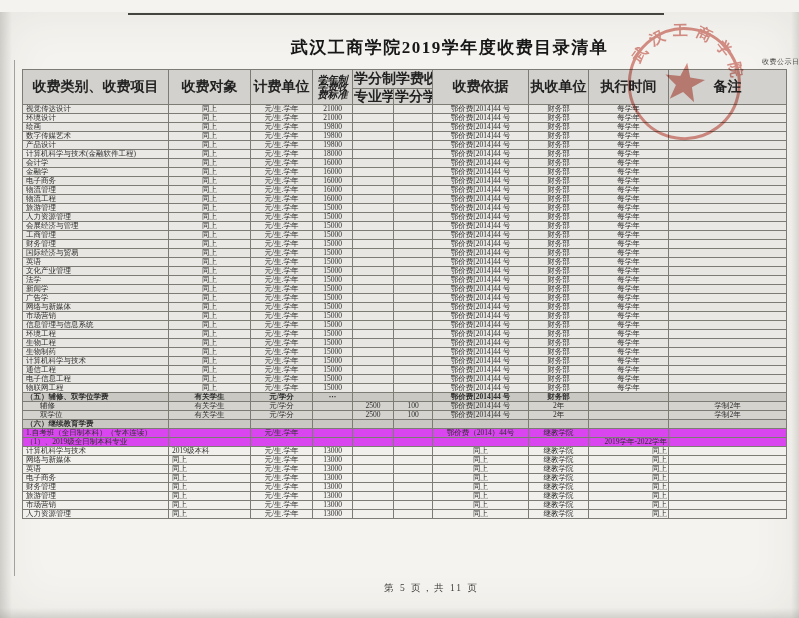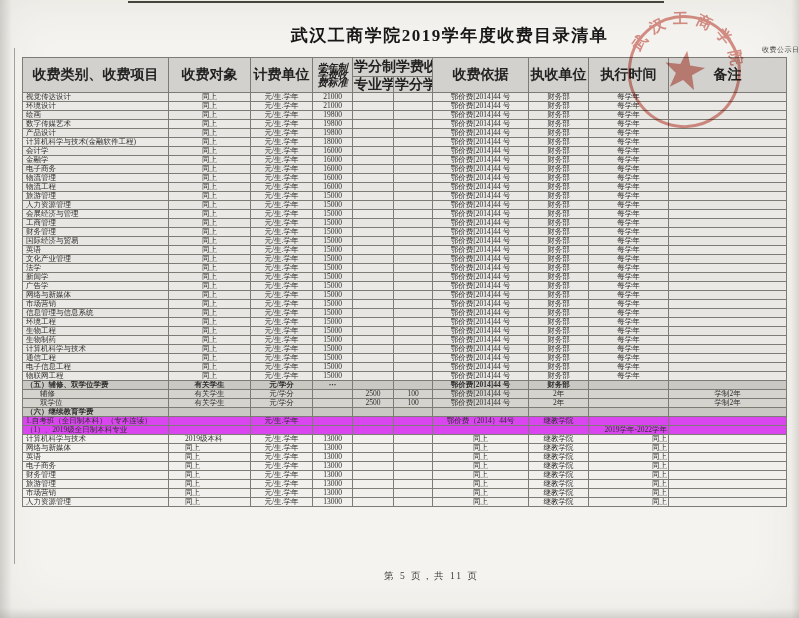--- a/index.html
+++ b/index.html
@@ -9,7 +9,7 @@
     font-family:"Liberation Serif","DejaVu Serif",serif;
     color:#2e2e2e;
   }
-  .sheet{position:absolute;inset:0;box-shadow:inset 0 0 50px rgba(60,58,50,.08);}
+  .sheet{position:absolute;inset:0;box-shadow:inset 0 0 50px rgba(60,58,50,.08);margin-top:12px;}
   .edge-left{position:absolute;left:0;top:0;width:12px;height:100%;
     background:linear-gradient(90deg,rgba(150,148,142,.35),rgba(244,243,239,0));}
   .edge-bottom{position:absolute;left:0;bottom:0;width:100%;height:10px;

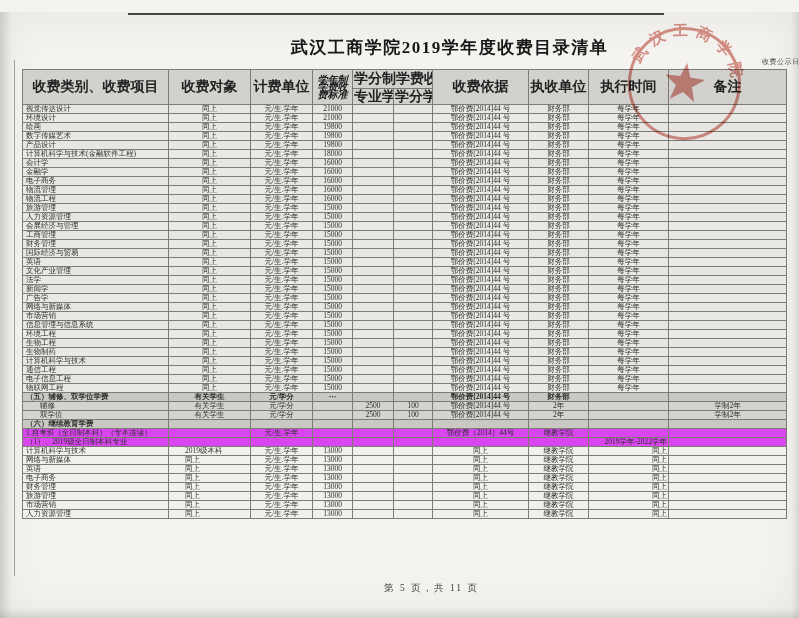--- a/index.html
+++ b/index.html
@@ -49,7 +49,7 @@
   .row-plain td{background:#d946ef;}
   .row-cont td{background:#f1f0ec;}
   .row-cont td:nth-child(9),.row-plain td:nth-child(9){text-align:right;padding-left:2px;}
-  .row-cont td:nth-child(2){text-align:left;padding-left:16px;}
+  .row-cont td:nth-child(2){text-align:left;padding-left:3px;}
 
   .page-footer{
     position:absolute;top:570px;left:0;right:0;text-align:center;

